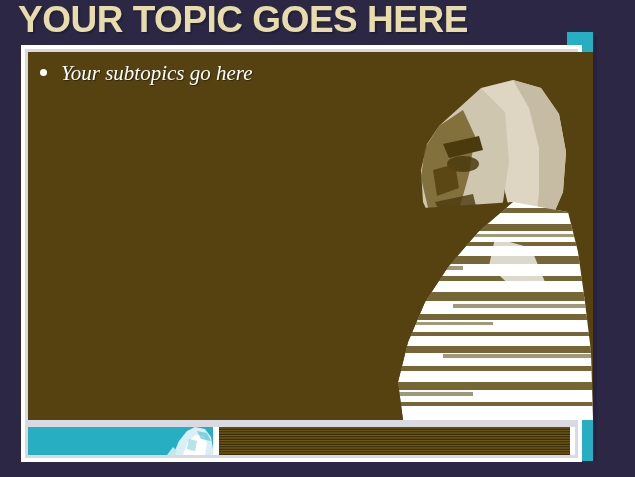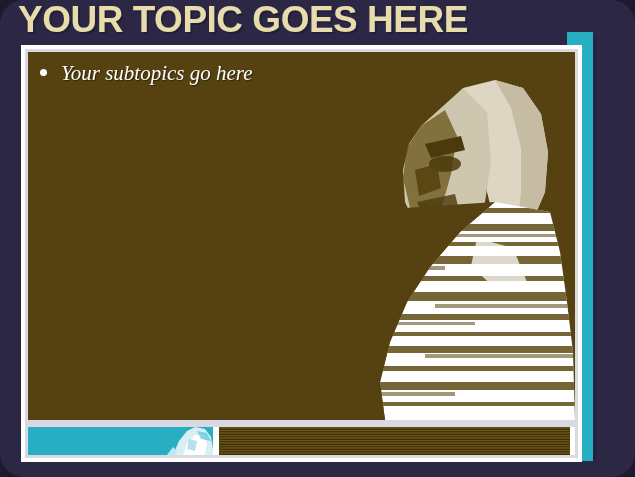--- a/index.html
+++ b/index.html
@@ -14,7 +14,6 @@
     overflow: hidden;
     background: #2b2745;
     font-family: "Liberation Sans", sans-serif;
-    border-radius: 24px;
   }
 
   

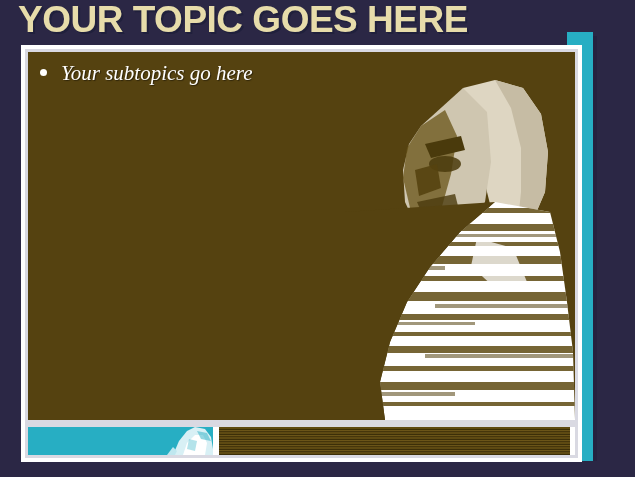--- a/index.html
+++ b/index.html
@@ -80,6 +80,7 @@
     height: 368px;
     background: #554210;
     overflow: hidden;
+    padding-left: 18px;
   }
 
   

